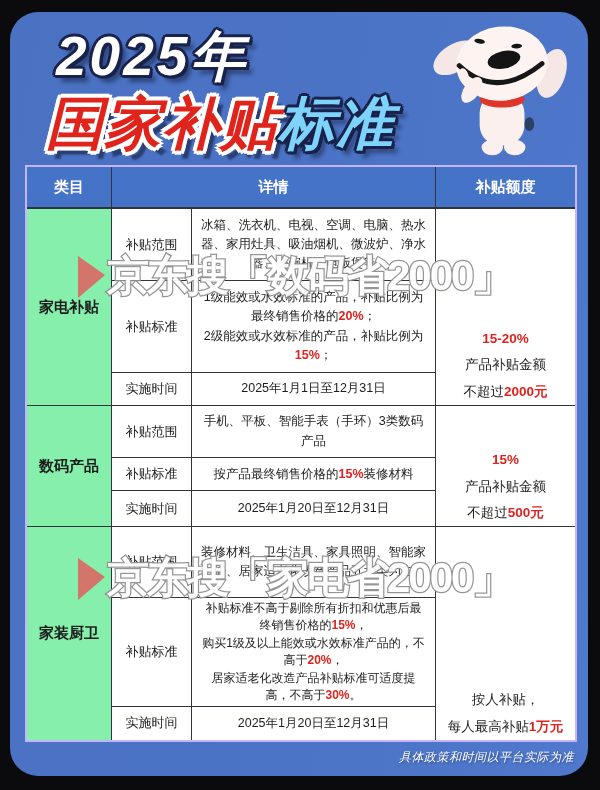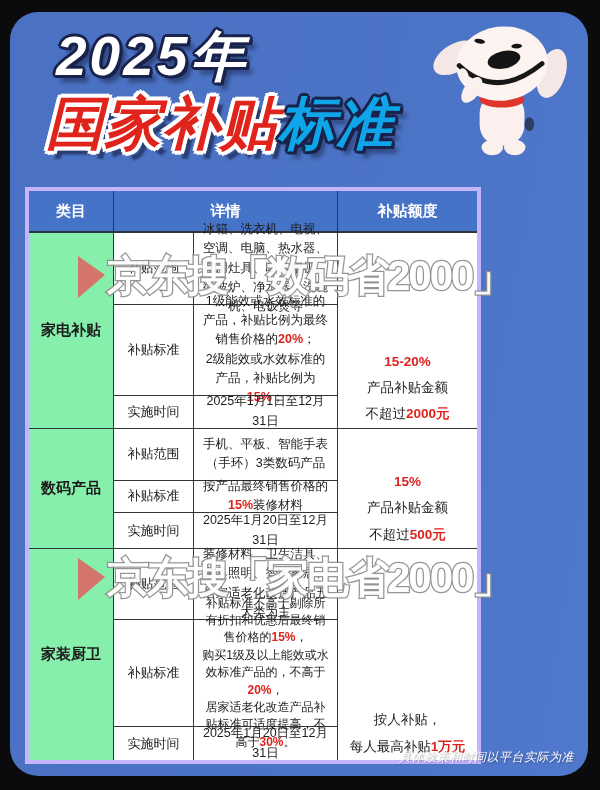--- a/index.html
+++ b/index.html
@@ -33,7 +33,7 @@
                 7px 8px 2px rgba(15,20,45,.55);
   }
   .title-main .rest{
-    color:#0ea5e9;
+    color:#7dd3fc;
     text-shadow:-3px 0 0 #19224a,3px 0 0 #19224a,0 -3px 0 #19224a,0 3px 0 #19224a,
                 -2px -2px 0 #19224a,2px -2px 0 #19224a,-2px 2px 0 #19224a,3px 3px 0 #19224a,
                 6px 7px 4px rgba(10,14,34,.45);

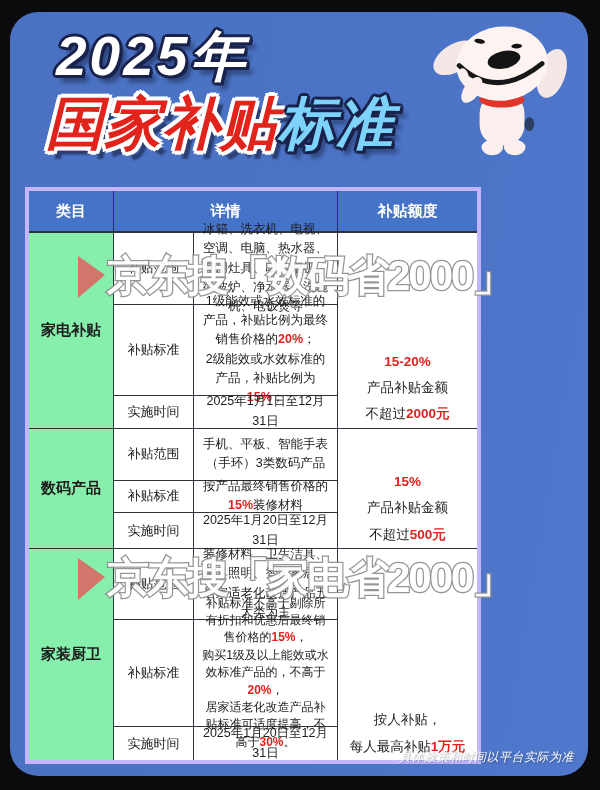--- a/index.html
+++ b/index.html
@@ -42,9 +42,9 @@
   .mascot{position:absolute;right:18px;top:14px;width:156px;height:148px;}
   
   .table{
-    position:absolute;left:25px;top:165px;width:456px;height:577px;
-    background:#ffffff;border:4px solid #c4b5fd;box-sizing:border-box;
-    display:flex;flex-direction:column;color:#1c1c1c;margin-top:22px;
+    position:absolute;left:25px;top:165px;width:552px;height:577px;
+    background:#ffffff;border:2px solid #c4b5fd;box-sizing:border-box;
+    display:flex;flex-direction:column;color:#1c1c1c;
   }
   .thead{
     display:flex;height:40px;flex-shrink:0;background:#4573c8;color:#ffffff;

